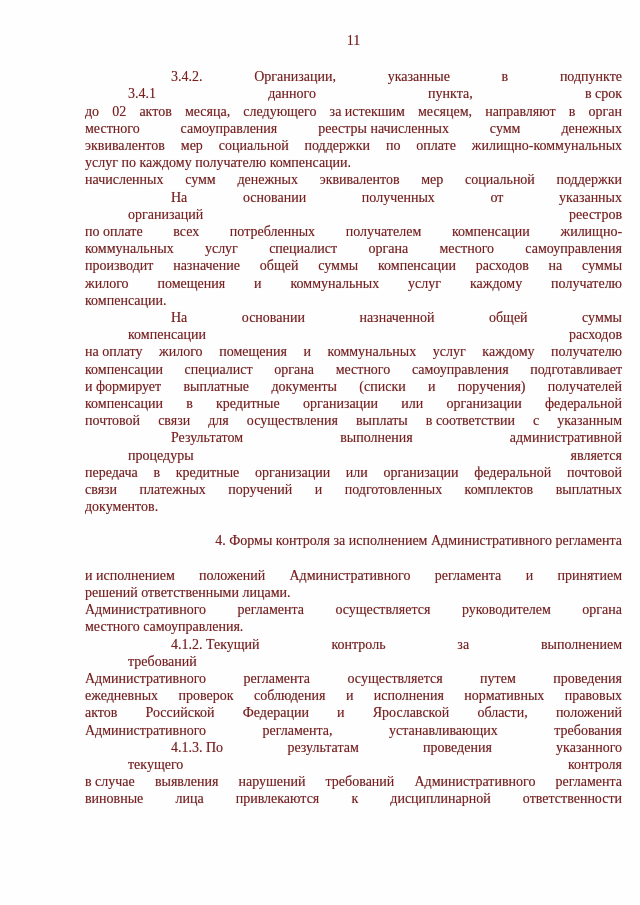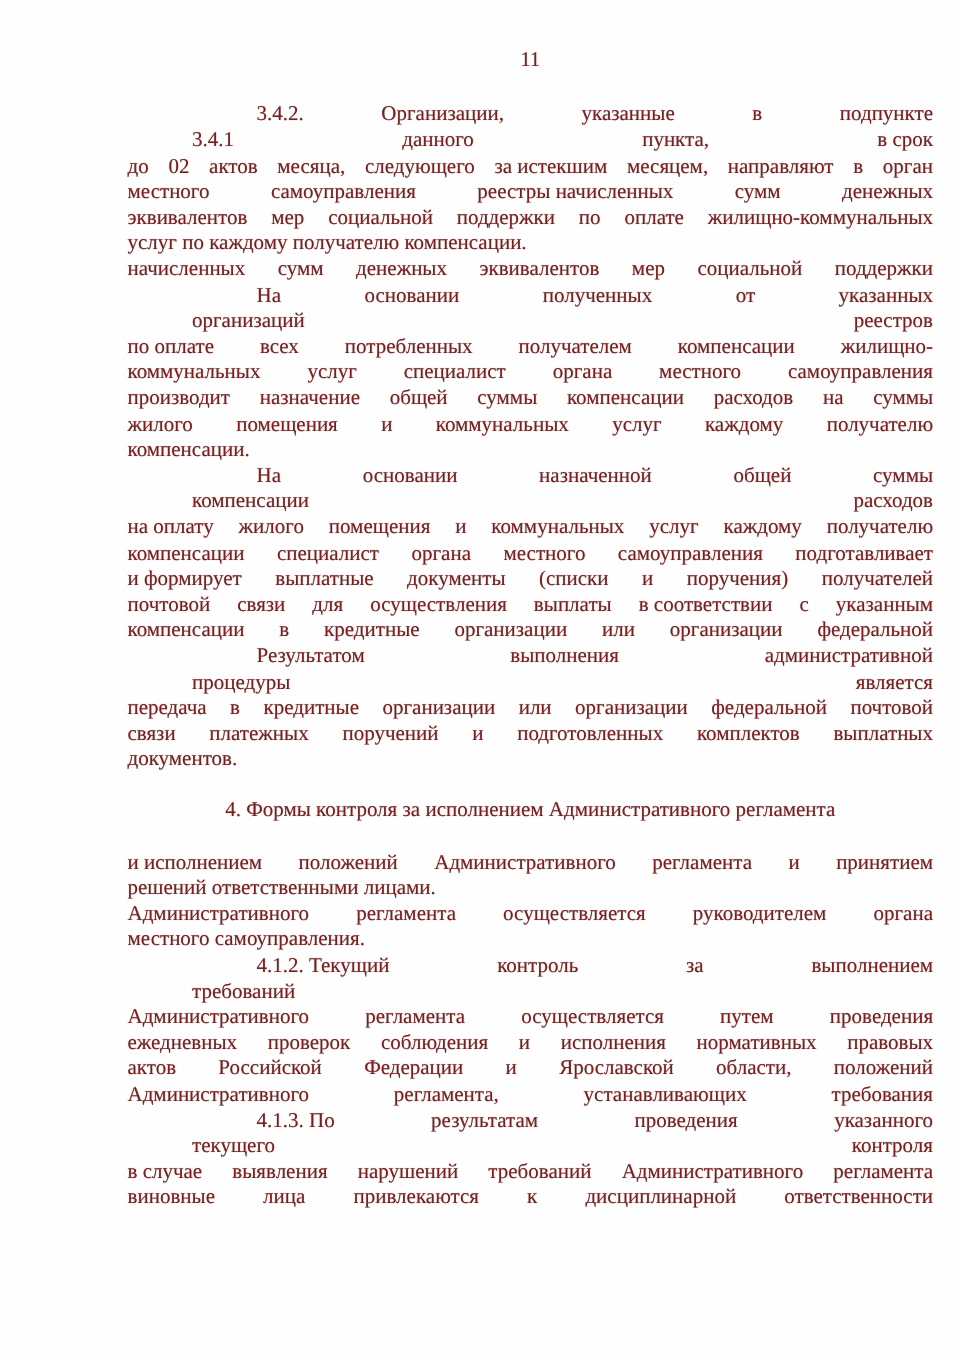--- a/index.html
+++ b/index.html
@@ -77,8 +77,8 @@
         <div class="line"><span class="w">на&nbsp;оплату</span> <span class="w">жилого</span> <span class="w">помещения</span> <span class="w">и</span> <span class="w">коммунальных</span> <span class="w">услуг</span> <span class="w">каждому</span> <span class="w">получателю</span></div>
         <div class="line"><span class="w">компенсации</span> <span class="w">специалист</span> <span class="w">органа</span> <span class="w">местного</span> <span class="w">самоуправления</span> <span class="w">подготавливает</span></div>
         <div class="line"><span class="w">и&nbsp;формирует</span> <span class="w">выплатные</span> <span class="w">документы</span> <span class="w">(списки</span> <span class="w">и</span> <span class="w">поручения)</span> <span class="w">получателей</span></div>
+        <div class="line"><span class="w">компенсации</span> <span class="w">в</span> <span class="w">кредитные</span> <span class="w">организации</span> <span class="w">или</span> <span class="w">организации</span> <span class="w">федеральной</span></div>
         <div class="line"><span class="w">почтовой</span> <span class="w">связи</span> <span class="w">для</span> <span class="w">осуществления</span> <span class="w">выплаты</span> <span class="w">в&nbsp;соответствии</span> <span class="w">с</span> <span class="w">указанным</span></div>
-        <div class="line"><span class="w">компенсации</span> <span class="w">в</span> <span class="w">кредитные</span> <span class="w">организации</span> <span class="w">или</span> <span class="w">организации</span> <span class="w">федеральной</span></div>
       </div>
       <div class="paragraph">
         <div class="line first"><span class="w">Результатом</span> <span class="w">выполнения</span> <span class="w">административной</span> <span class="w">процедуры</span> <span class="w">является</span></div>

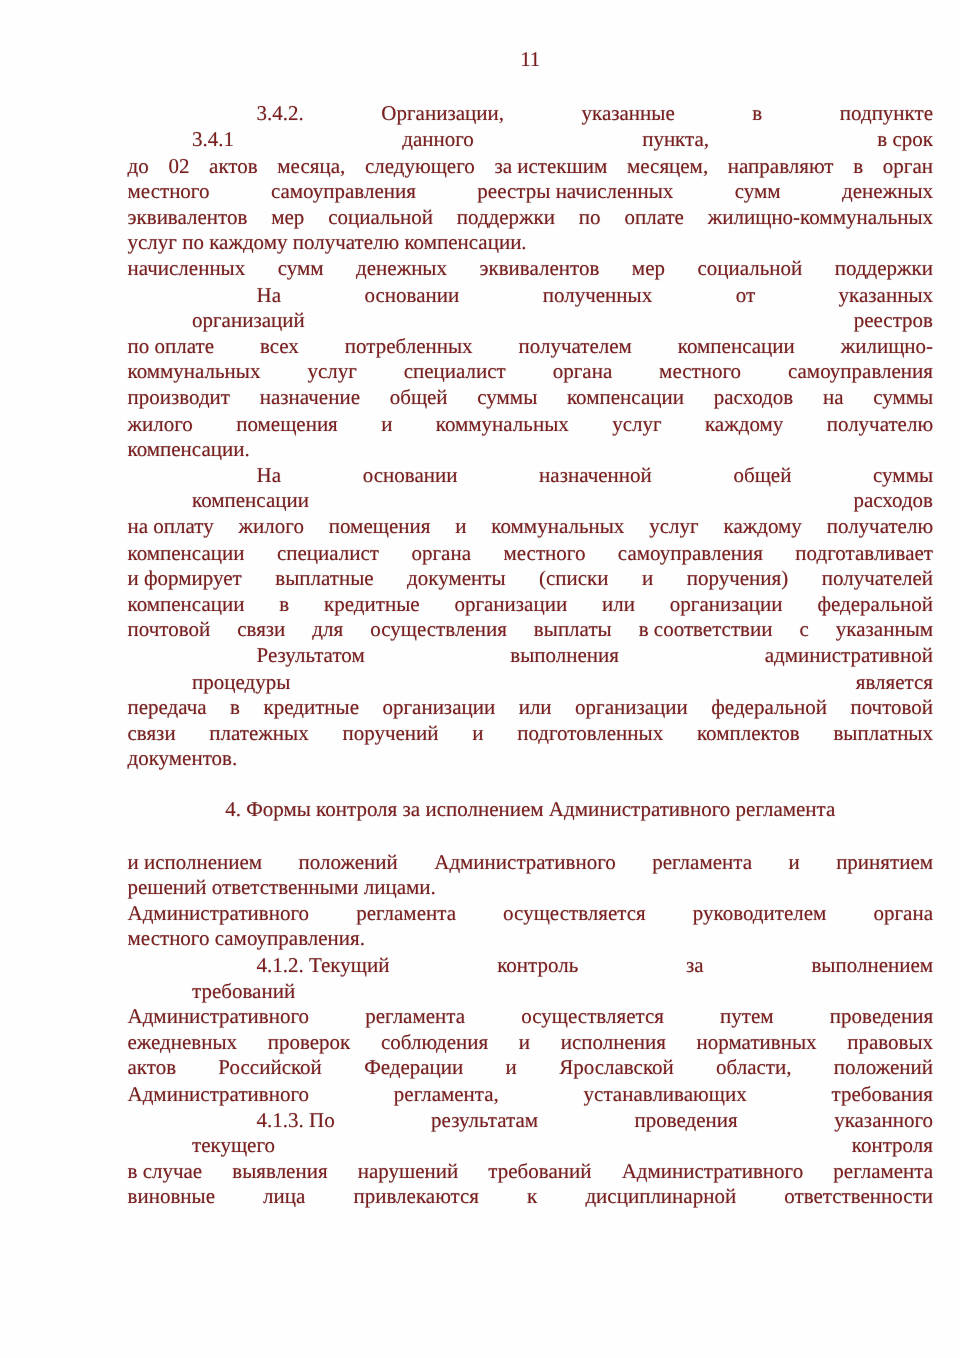--- a/index.html
+++ b/index.html
@@ -47,7 +47,7 @@
   }
   .hline {
     line-height: 17.2px;
-    text-align: center;
+    text-align: right;
   }
 </style>
 </head>

